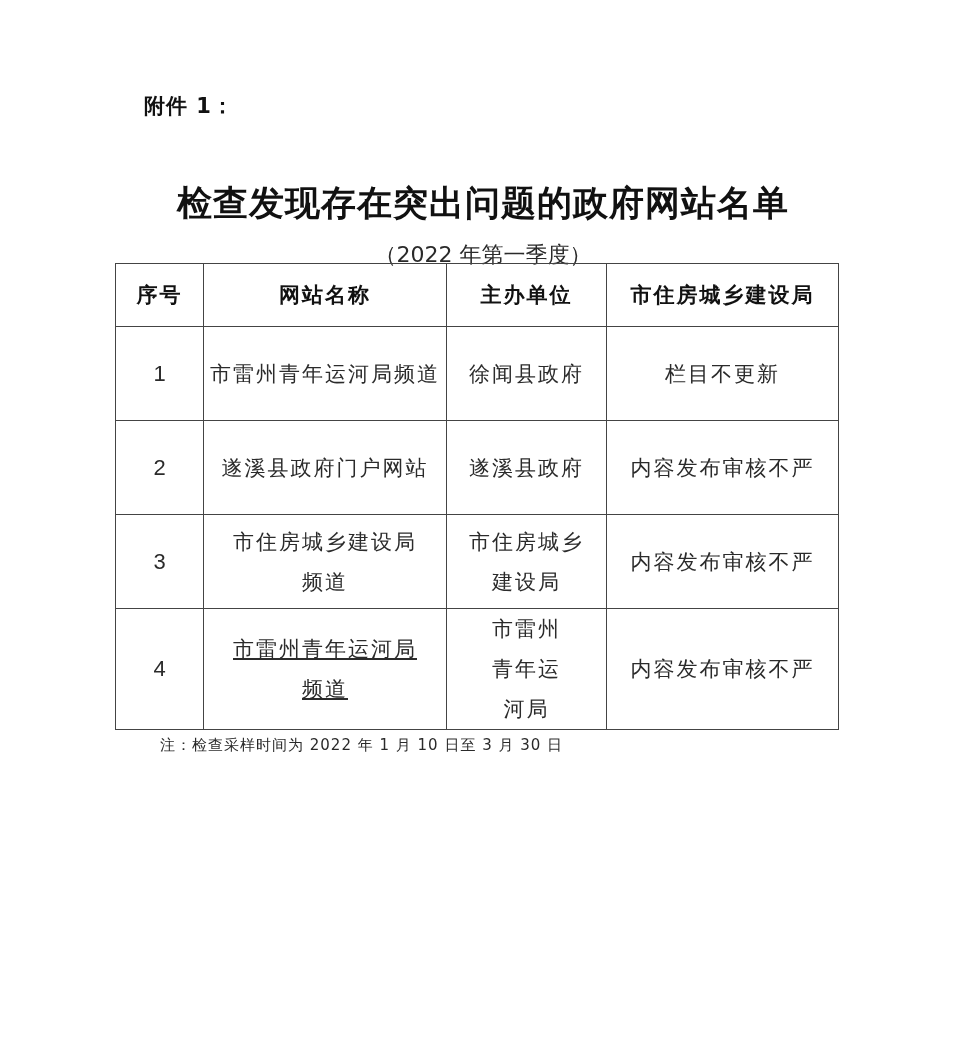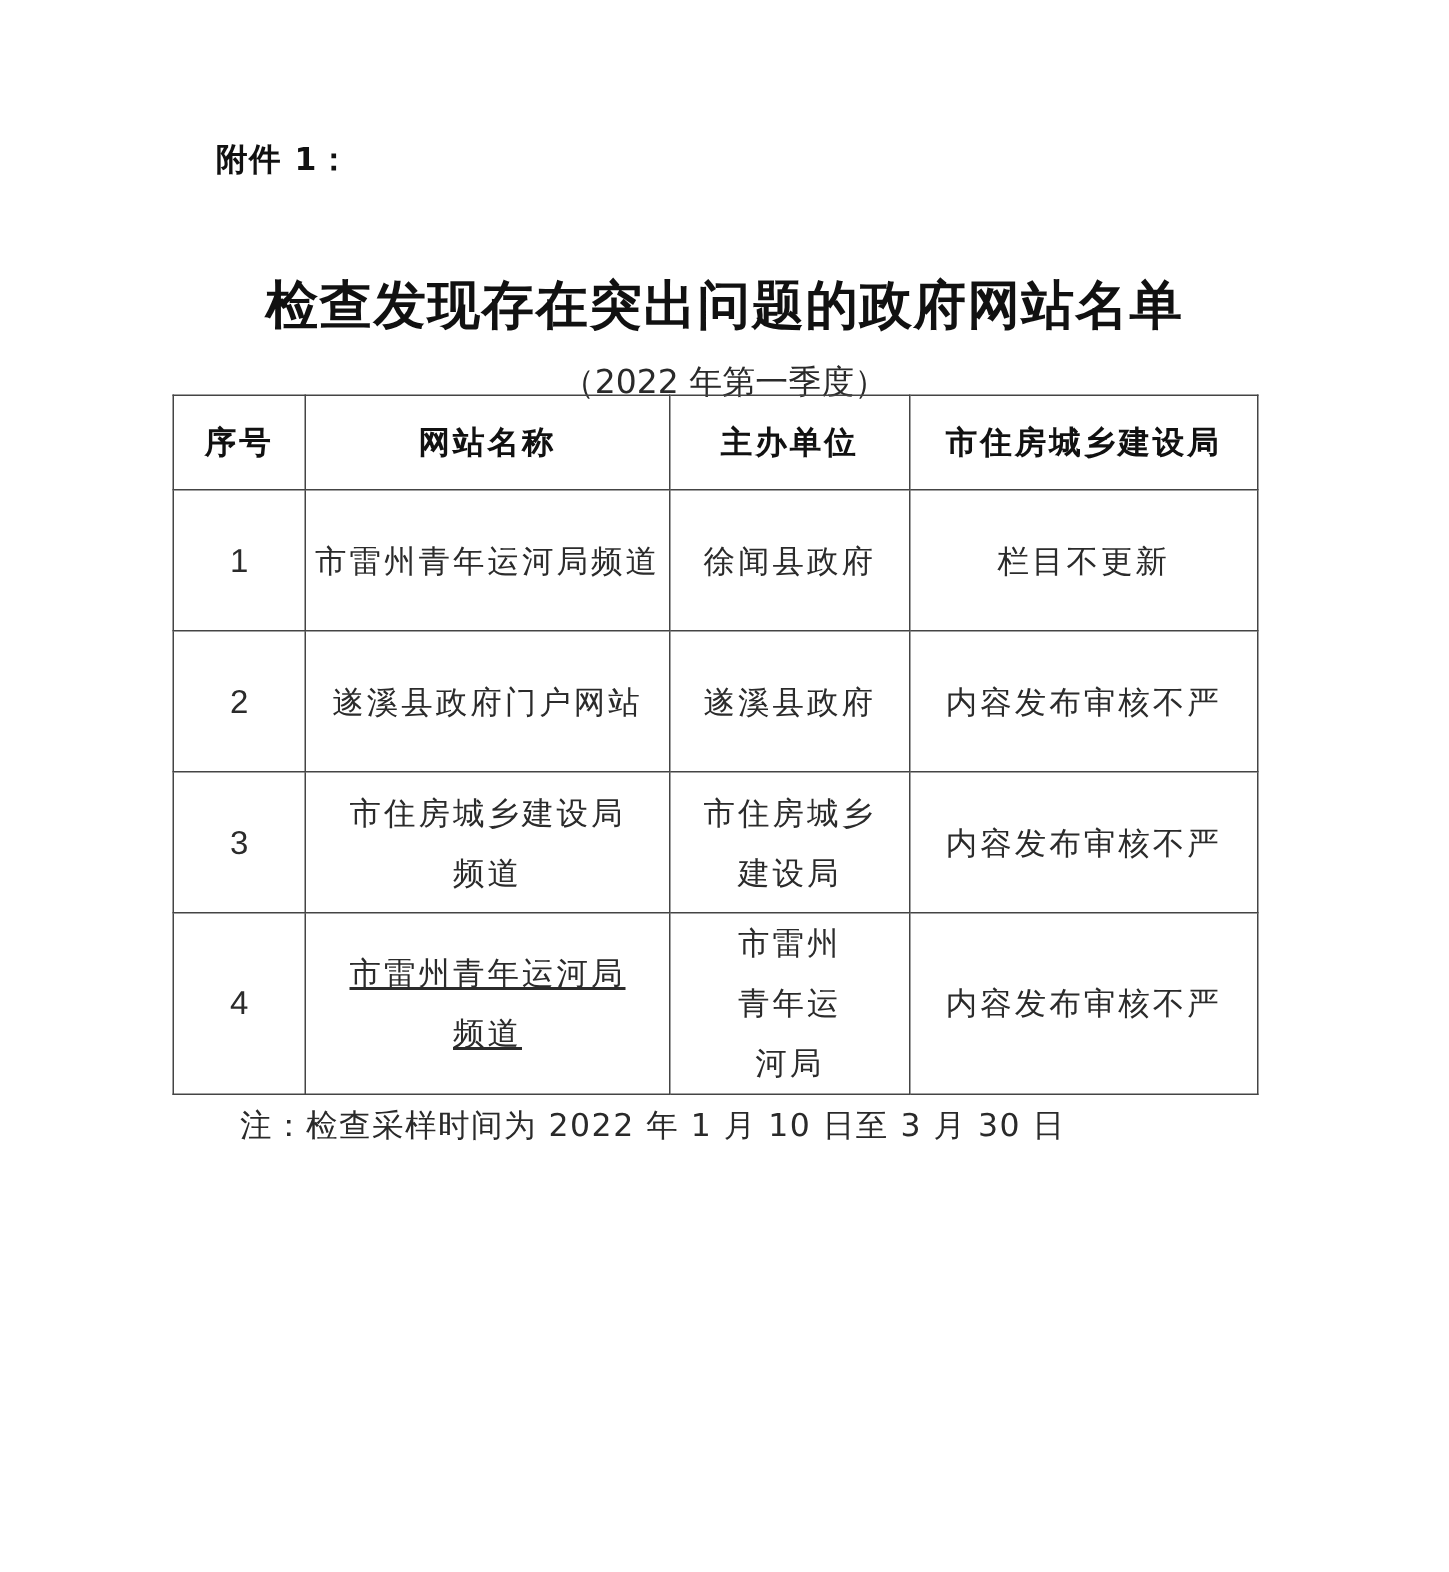--- a/index.html
+++ b/index.html
@@ -13,7 +13,7 @@
   table.list th { height: 62px; font-weight: bold; color: #111; letter-spacing: 2px; }
   table.list td { height: 93px; letter-spacing: 2px; font-weight: normal; }
   table.list td.num { font-family: "Liberation Sans", sans-serif; font-size: 22px; letter-spacing: 0; }
-  .note { position: absolute; left: 160px; top: 736px; font-size: 21px; color: #2a2a2a; letter-spacing: 1px; }
+  .note { position: absolute; left: 160px; top: 736px; font-size: 15px; color: #2a2a2a; letter-spacing: 1px; }
   col.c1 { width: 88px; } col.c2 { width: 243px; } col.c3 { width: 160px; } col.c4 { width: 232px; }
 </style>
 </head>

